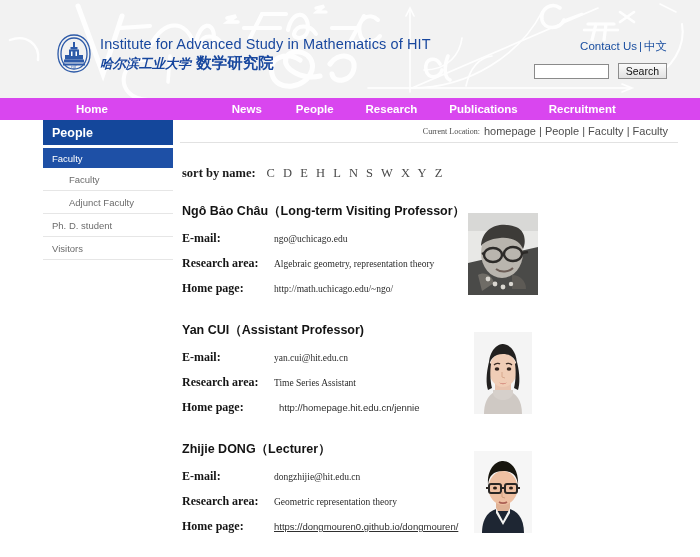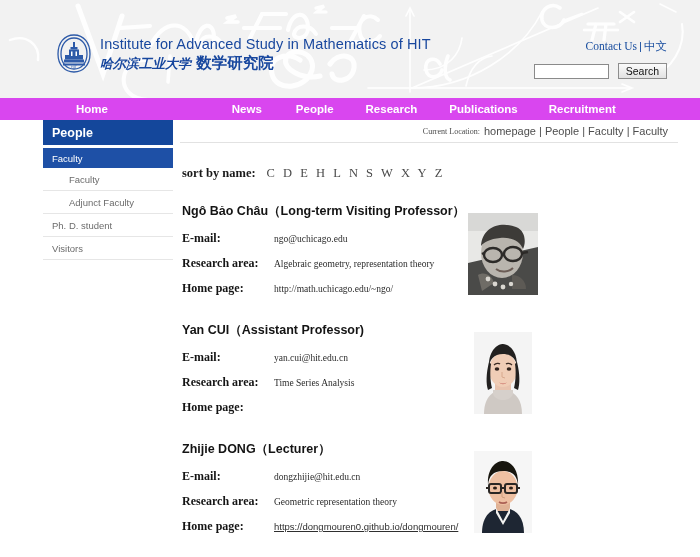--- a/index.html
+++ b/index.html
@@ -72,7 +72,6 @@
   .top-links a {
     color: #1b4fa0;
     text-decoration: none;
-    font-family: Liberation Serif, serif;
   }
   .top-links .sep { color: #1b4fa0; margin: 0 2px; }
 

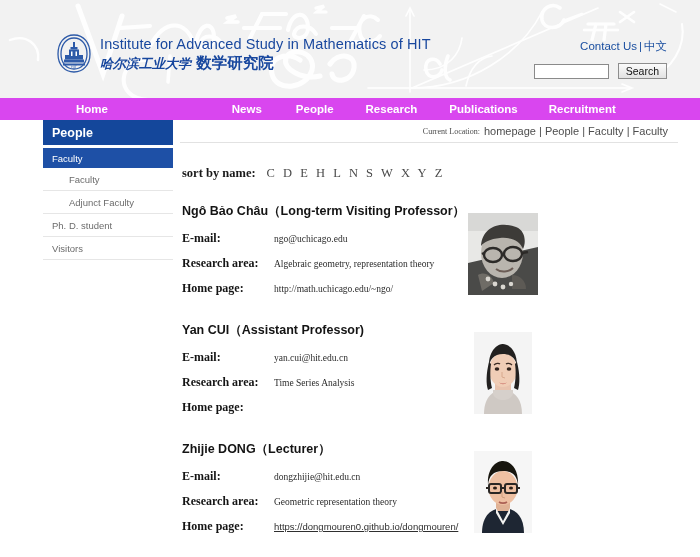--- a/index.html
+++ b/index.html
@@ -465,7 +465,7 @@
         </div>
         <div class="p-row">
           <span class="p-key">Research area:</span>
-          <span class="p-val">Time Series Analysis</span>
+          <span class="p-val">Time Series Assistant</span>
         </div>
         <div class="p-row">
           <span class="p-key">Home page:</span>

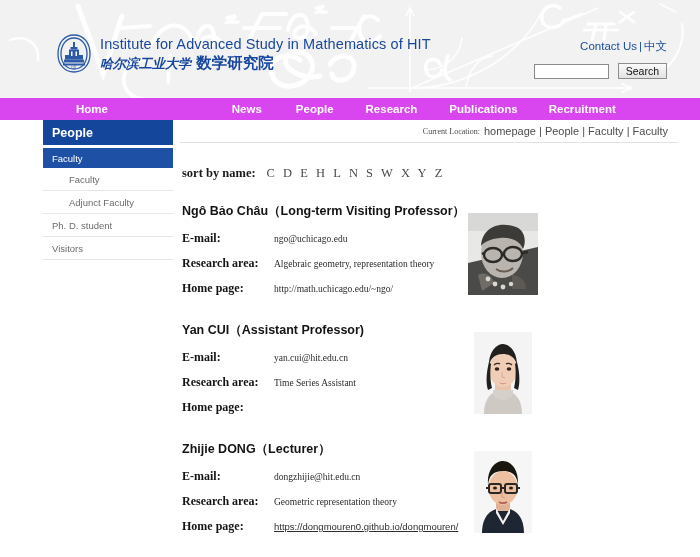--- a/index.html
+++ b/index.html
@@ -469,6 +469,7 @@
         </div>
         <div class="p-row">
           <span class="p-key">Home page:</span>
+          <span class="p-val sans">http://homepage.hit.edu.cn/jennie</span>
         </div>
         <div class="photo">
           <svg viewBox="0 0 70 82" width="70" height="82">

